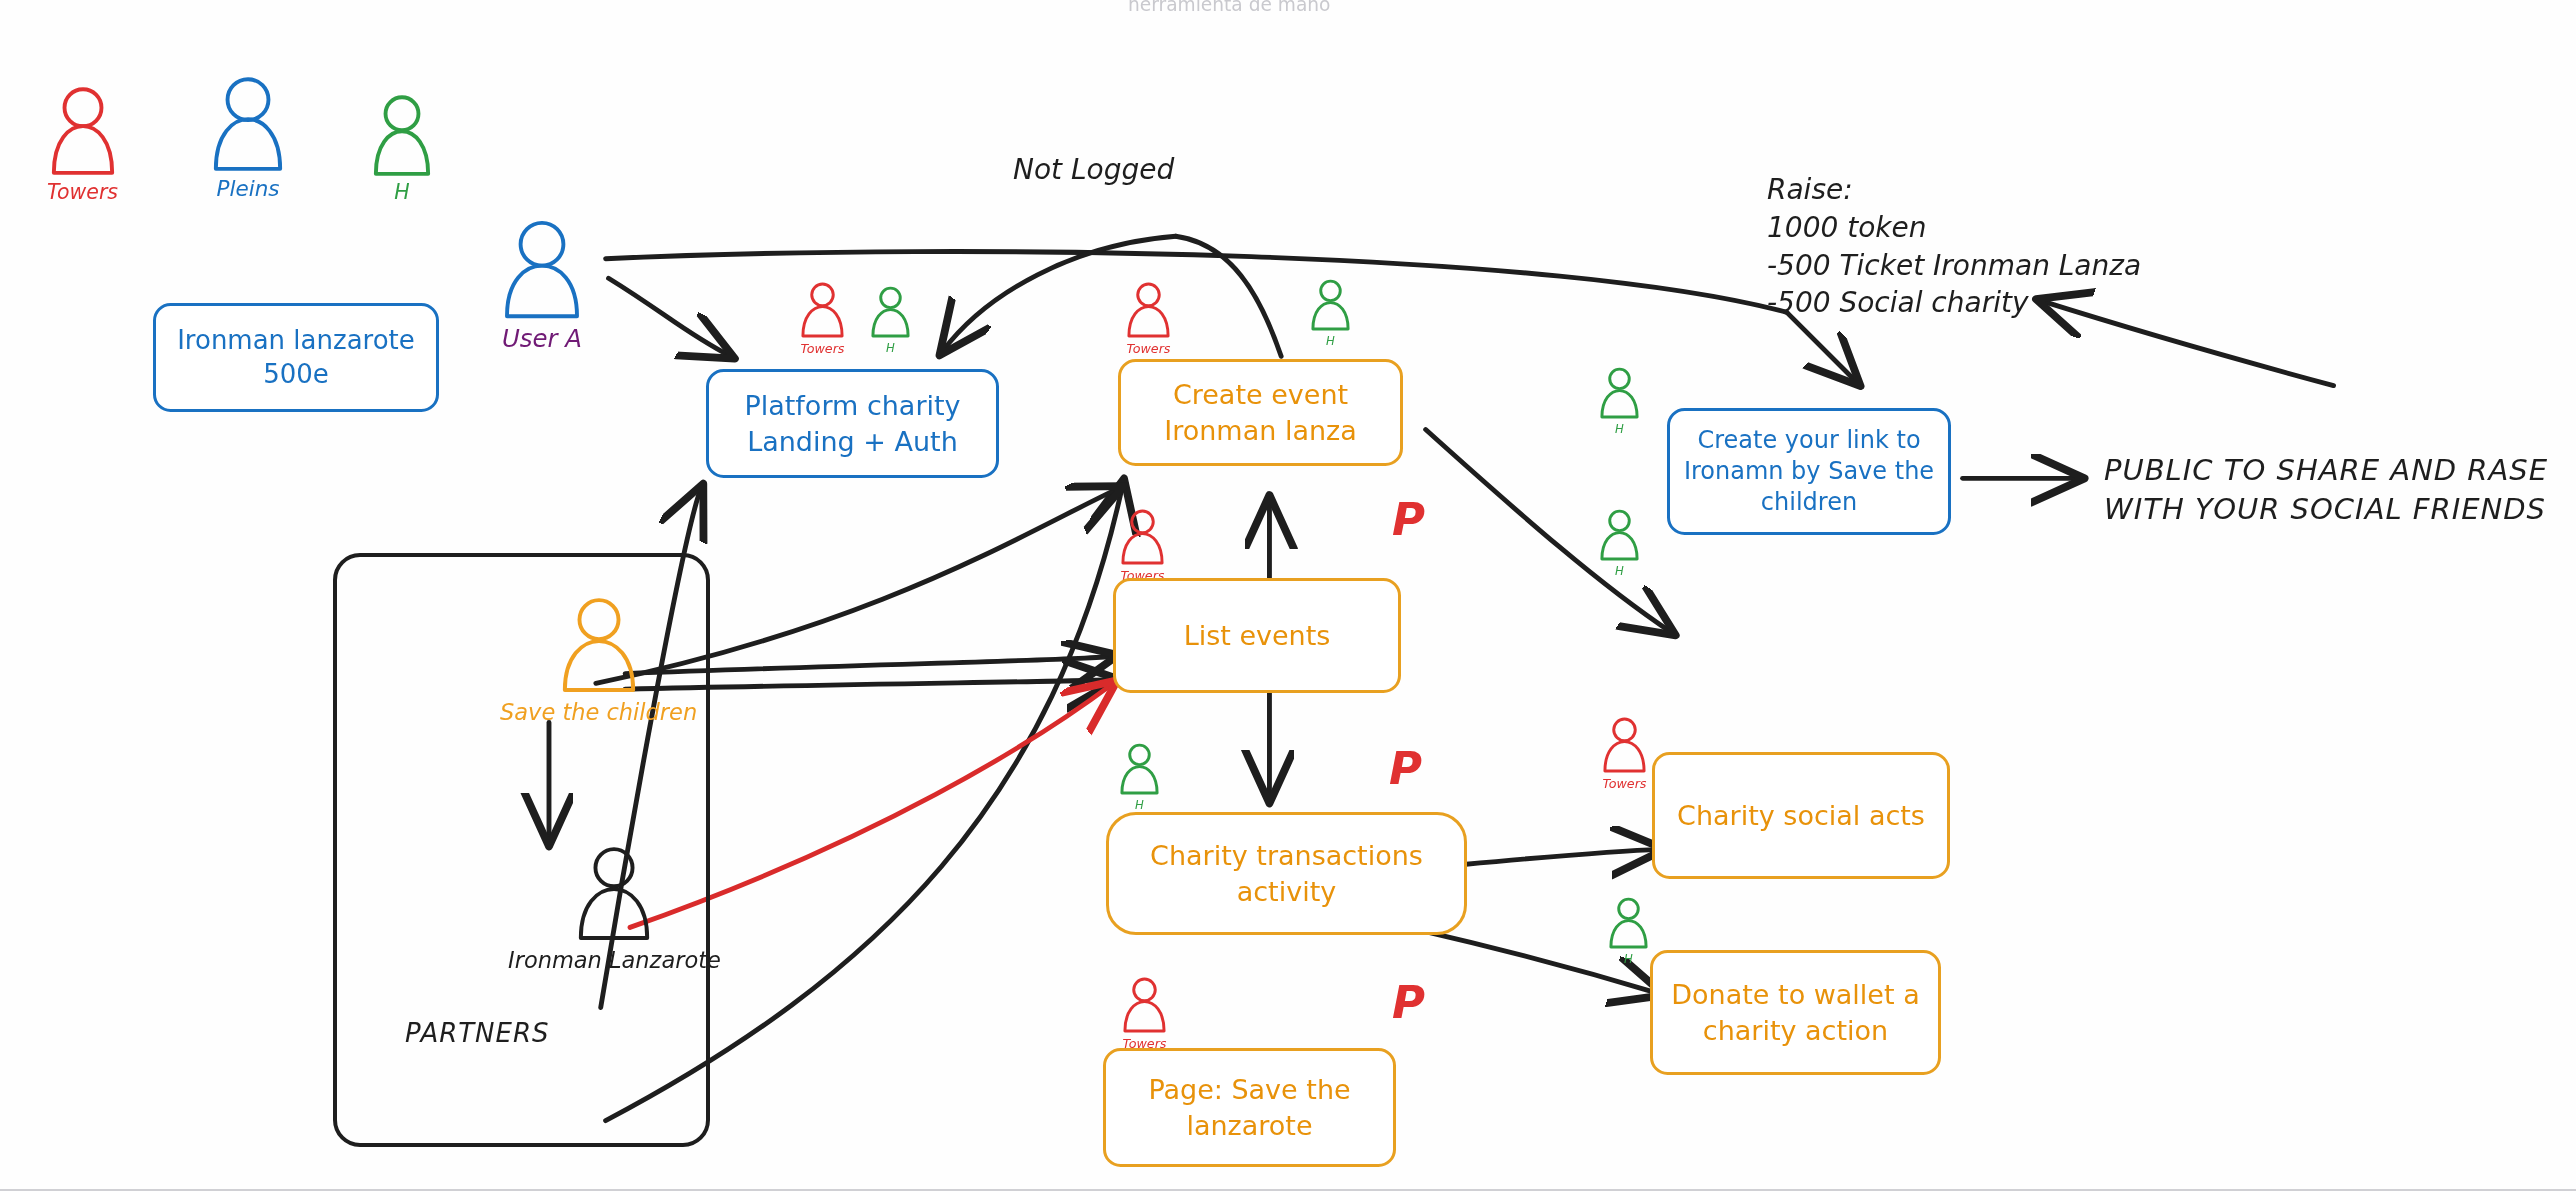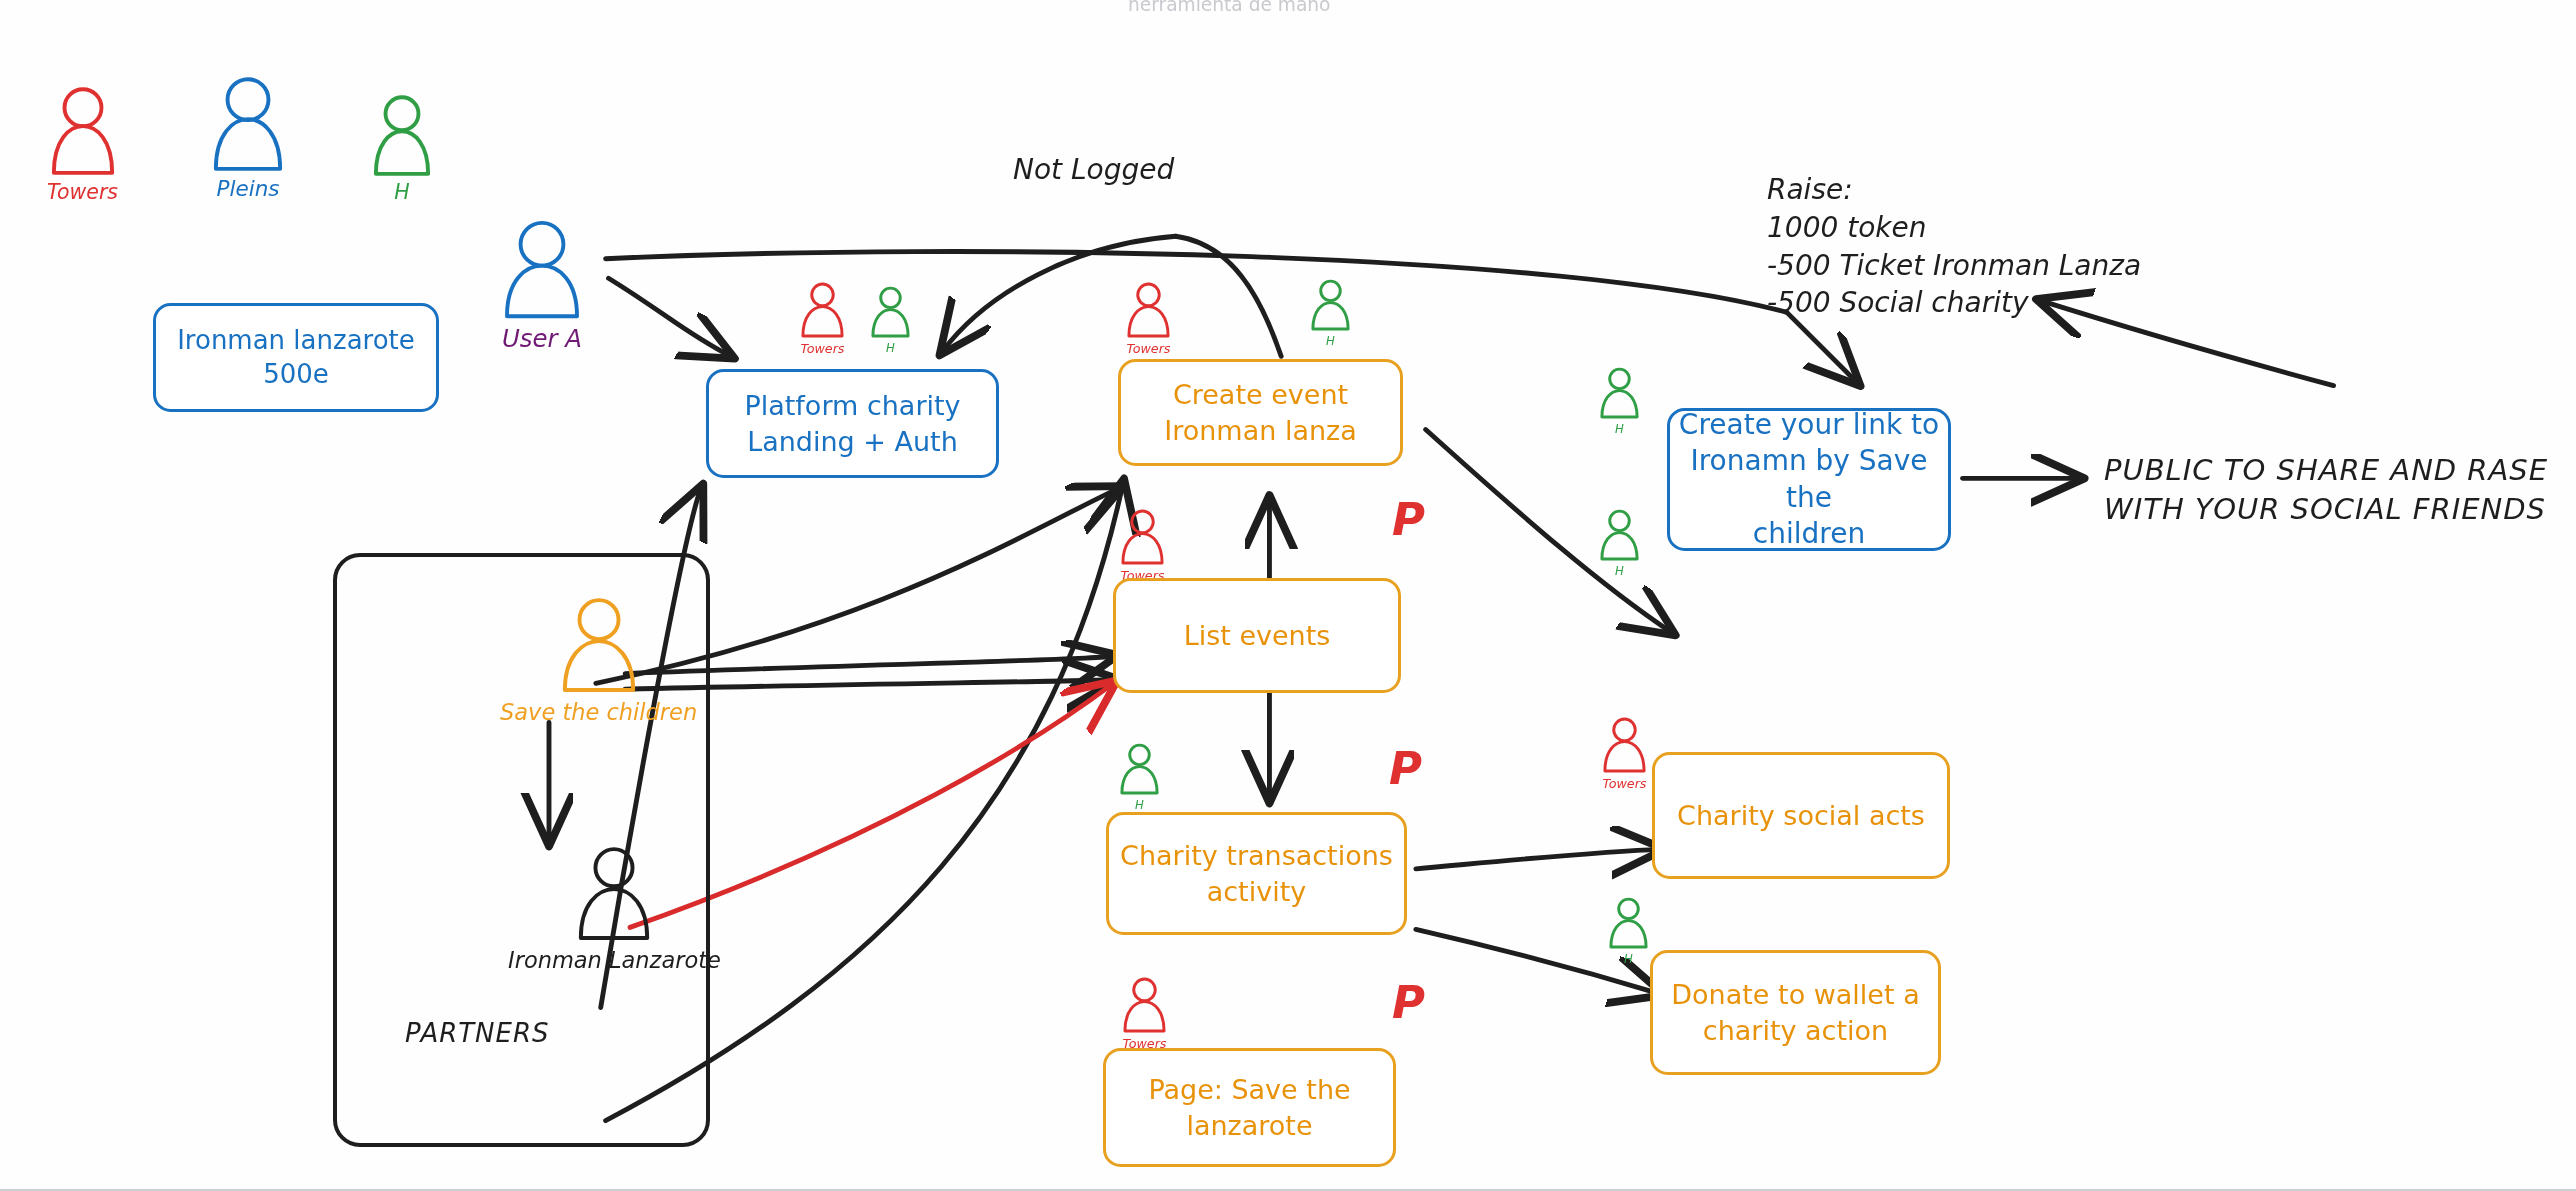--- a/index.html
+++ b/index.html
@@ -219,7 +219,7 @@
     </svg>
     <span class="plabel" style="color:#2f9e44;font-size:11.7px;">H</span>
   </div>
-  <div class="node blue" style="left:1667px;top:408px;width:284px;height:143px;font-size:28px;">Create your link to
+  <div class="node blue" style="left:1667px;top:408px;width:284px;height:127px;font-size:24px;">Create your link to
 Ironamn by Save the
 children</div>
 

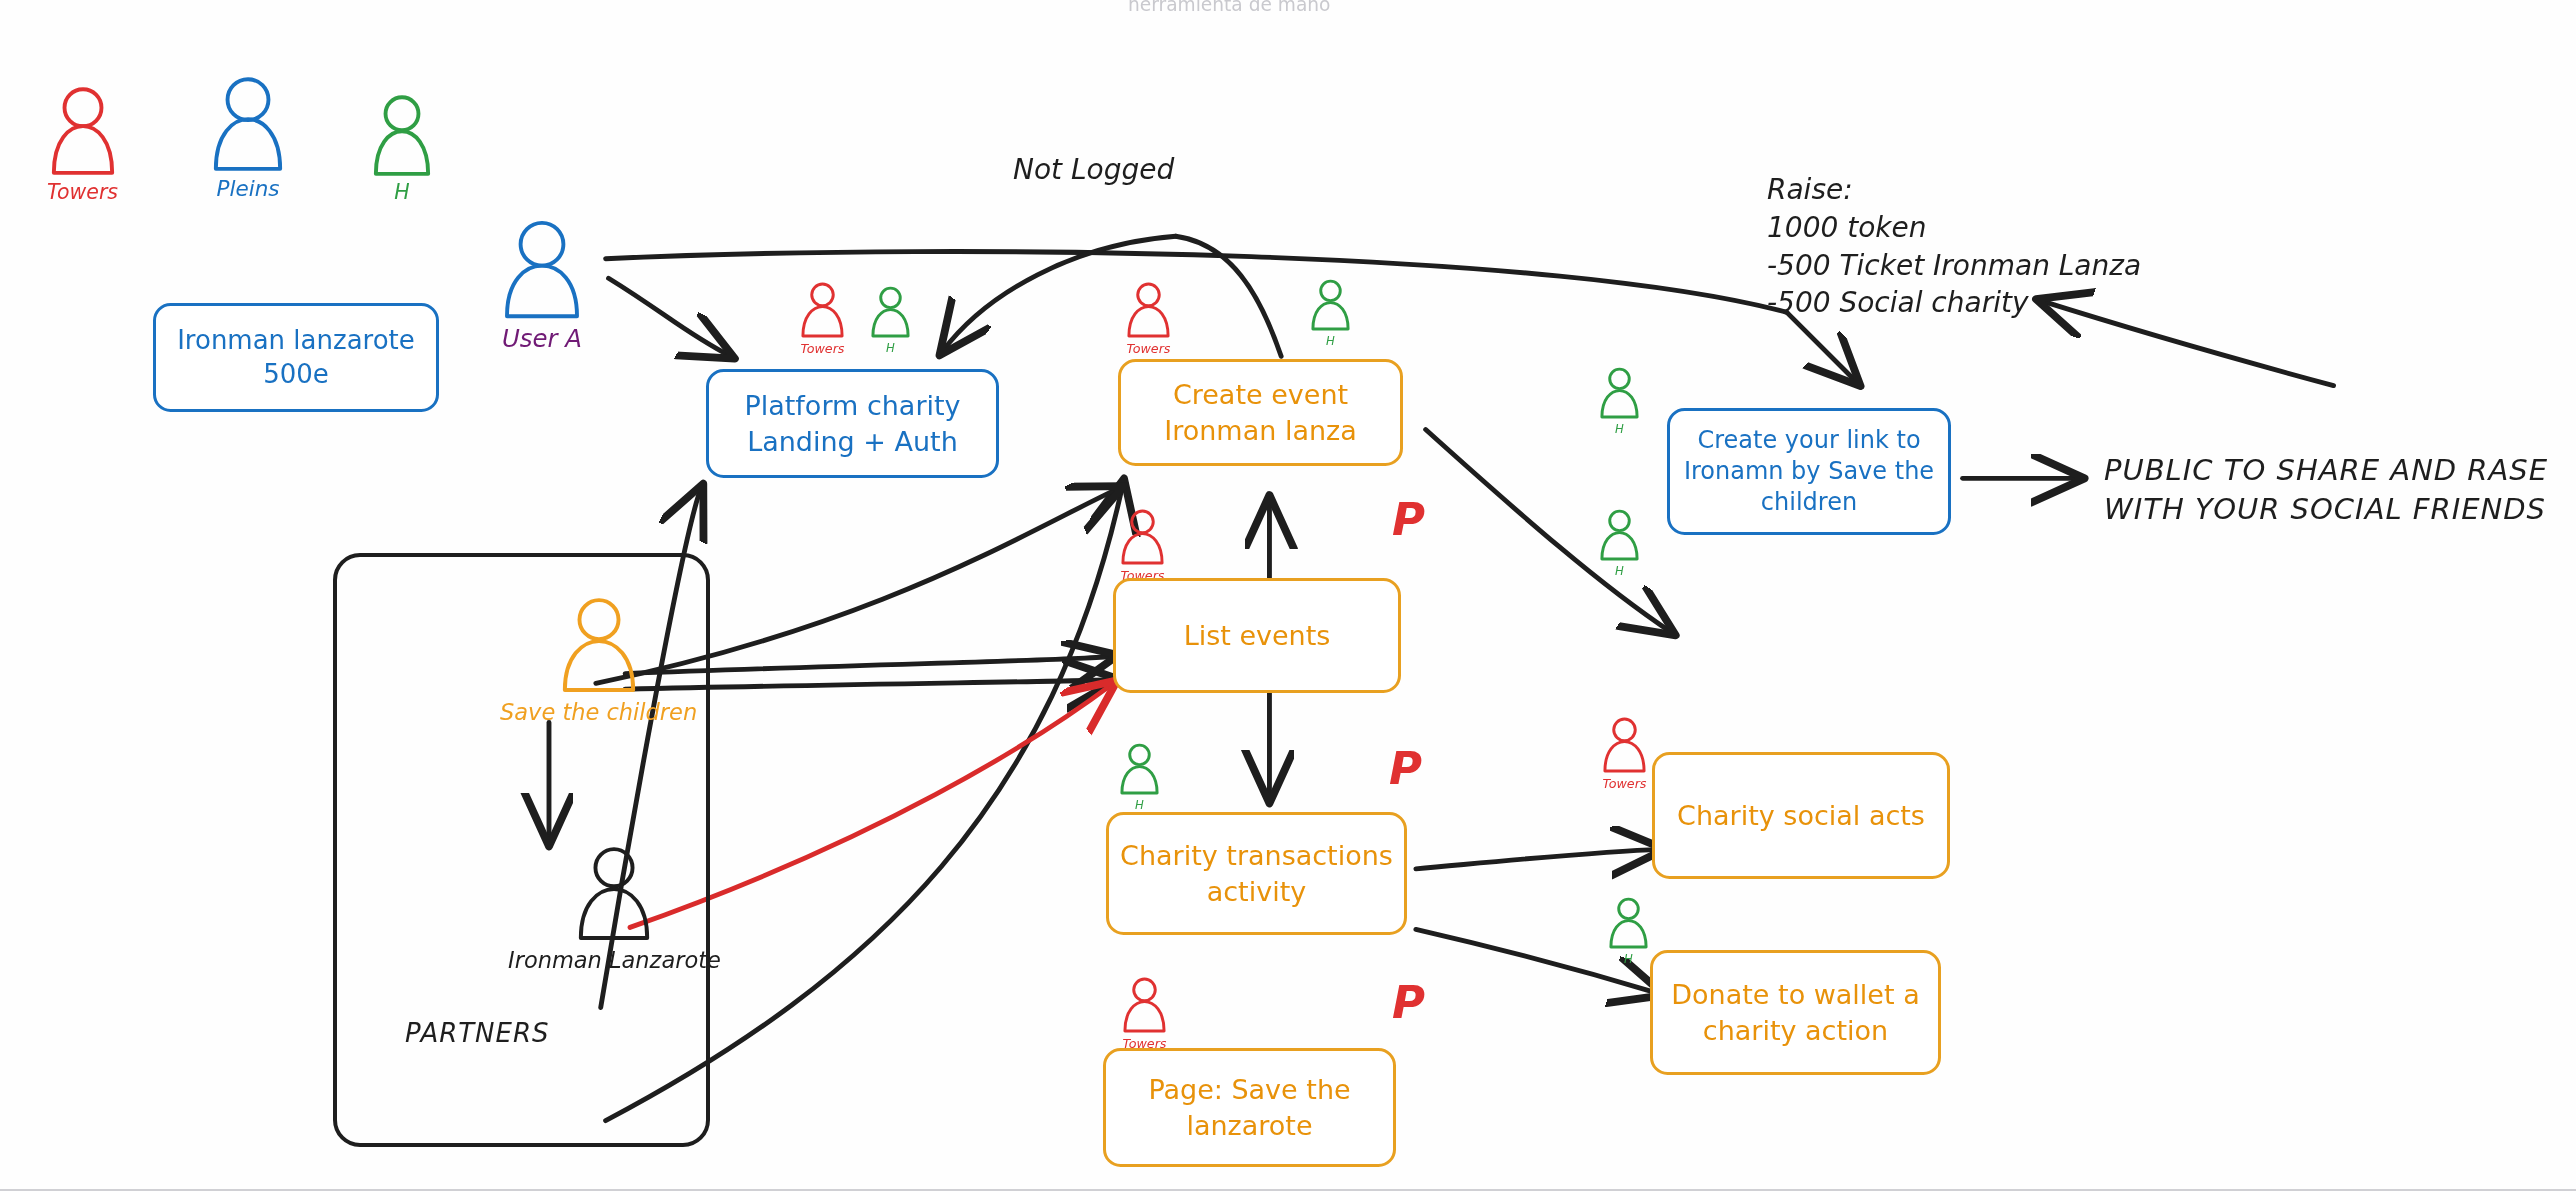--- a/index.html
+++ b/index.html
@@ -190,7 +190,7 @@
     </svg>
     <span class="plabel" style="color:#2f9e44;font-size:11.7px;">H</span>
   </div>
-  <div class="node orange" style="left:1106px;top:812px;width:301px;height:123px;font-size:27px;">Charity transactions
+  <div class="node orange" style="left:1106px;top:812px;width:361px;height:123px;font-size:27px;border-radius:30px;">Charity transactions
 activity</div>
 
   <div class="person" style="left:1121px;top:976px;">

